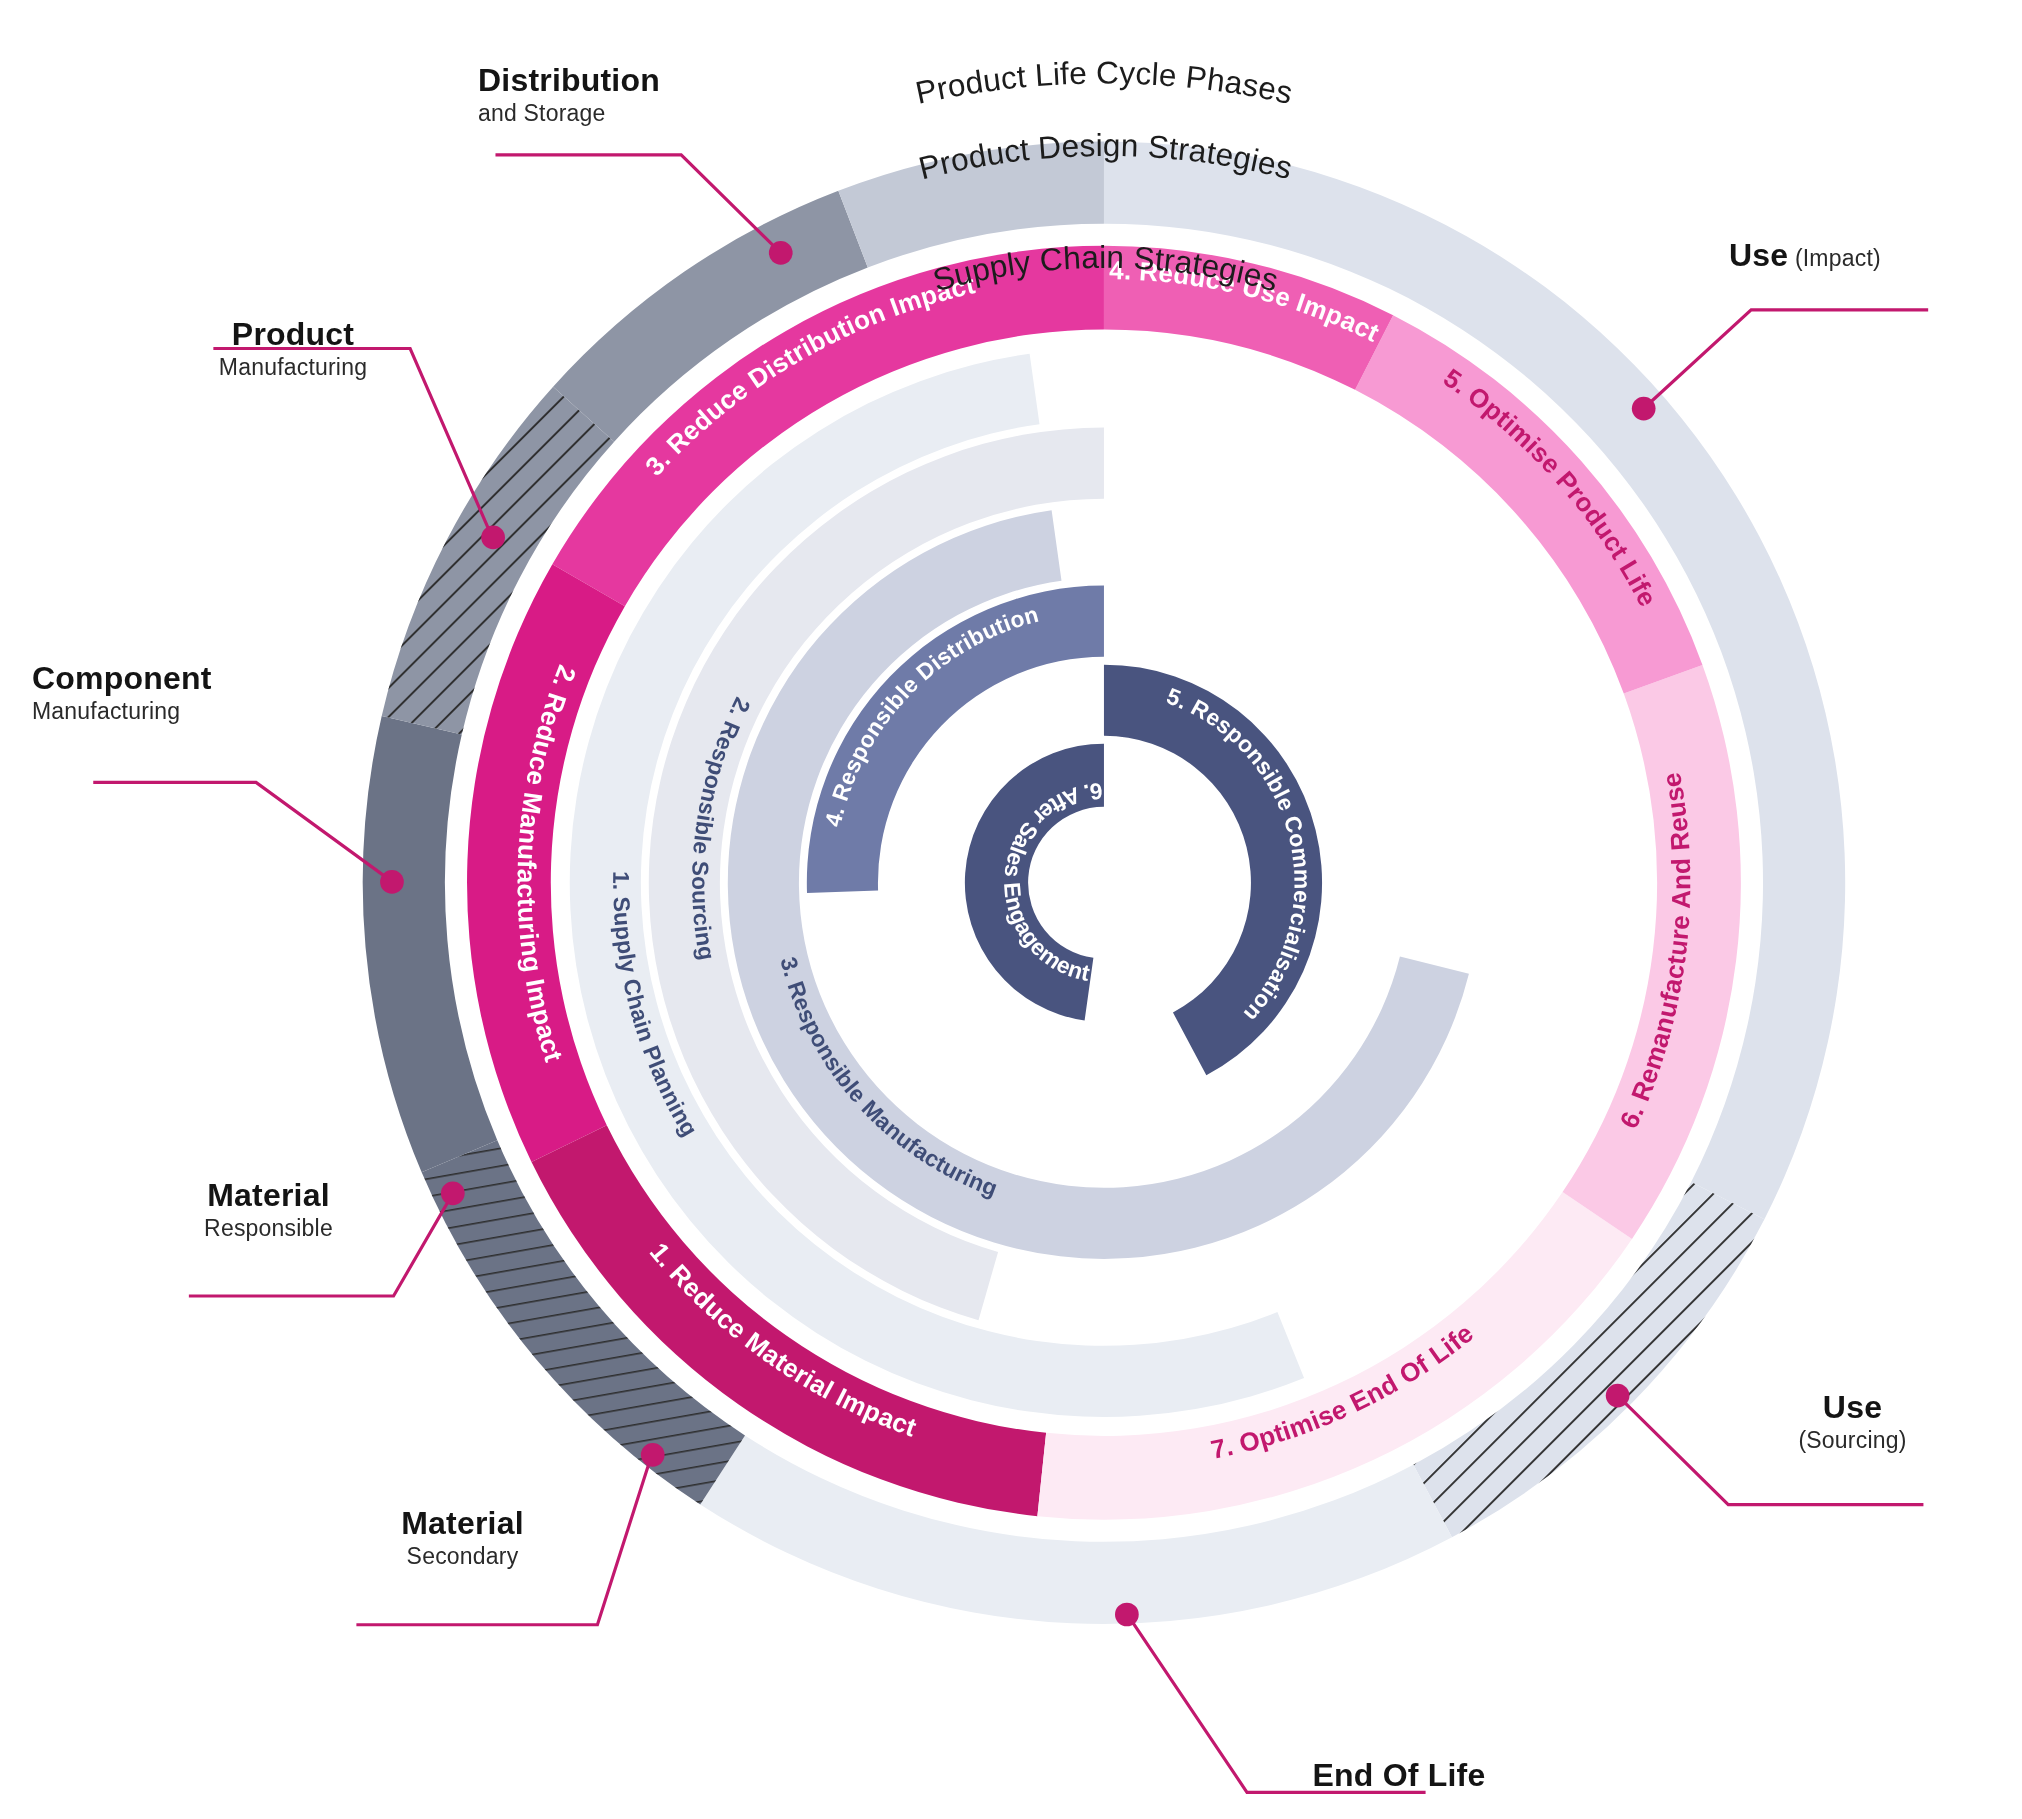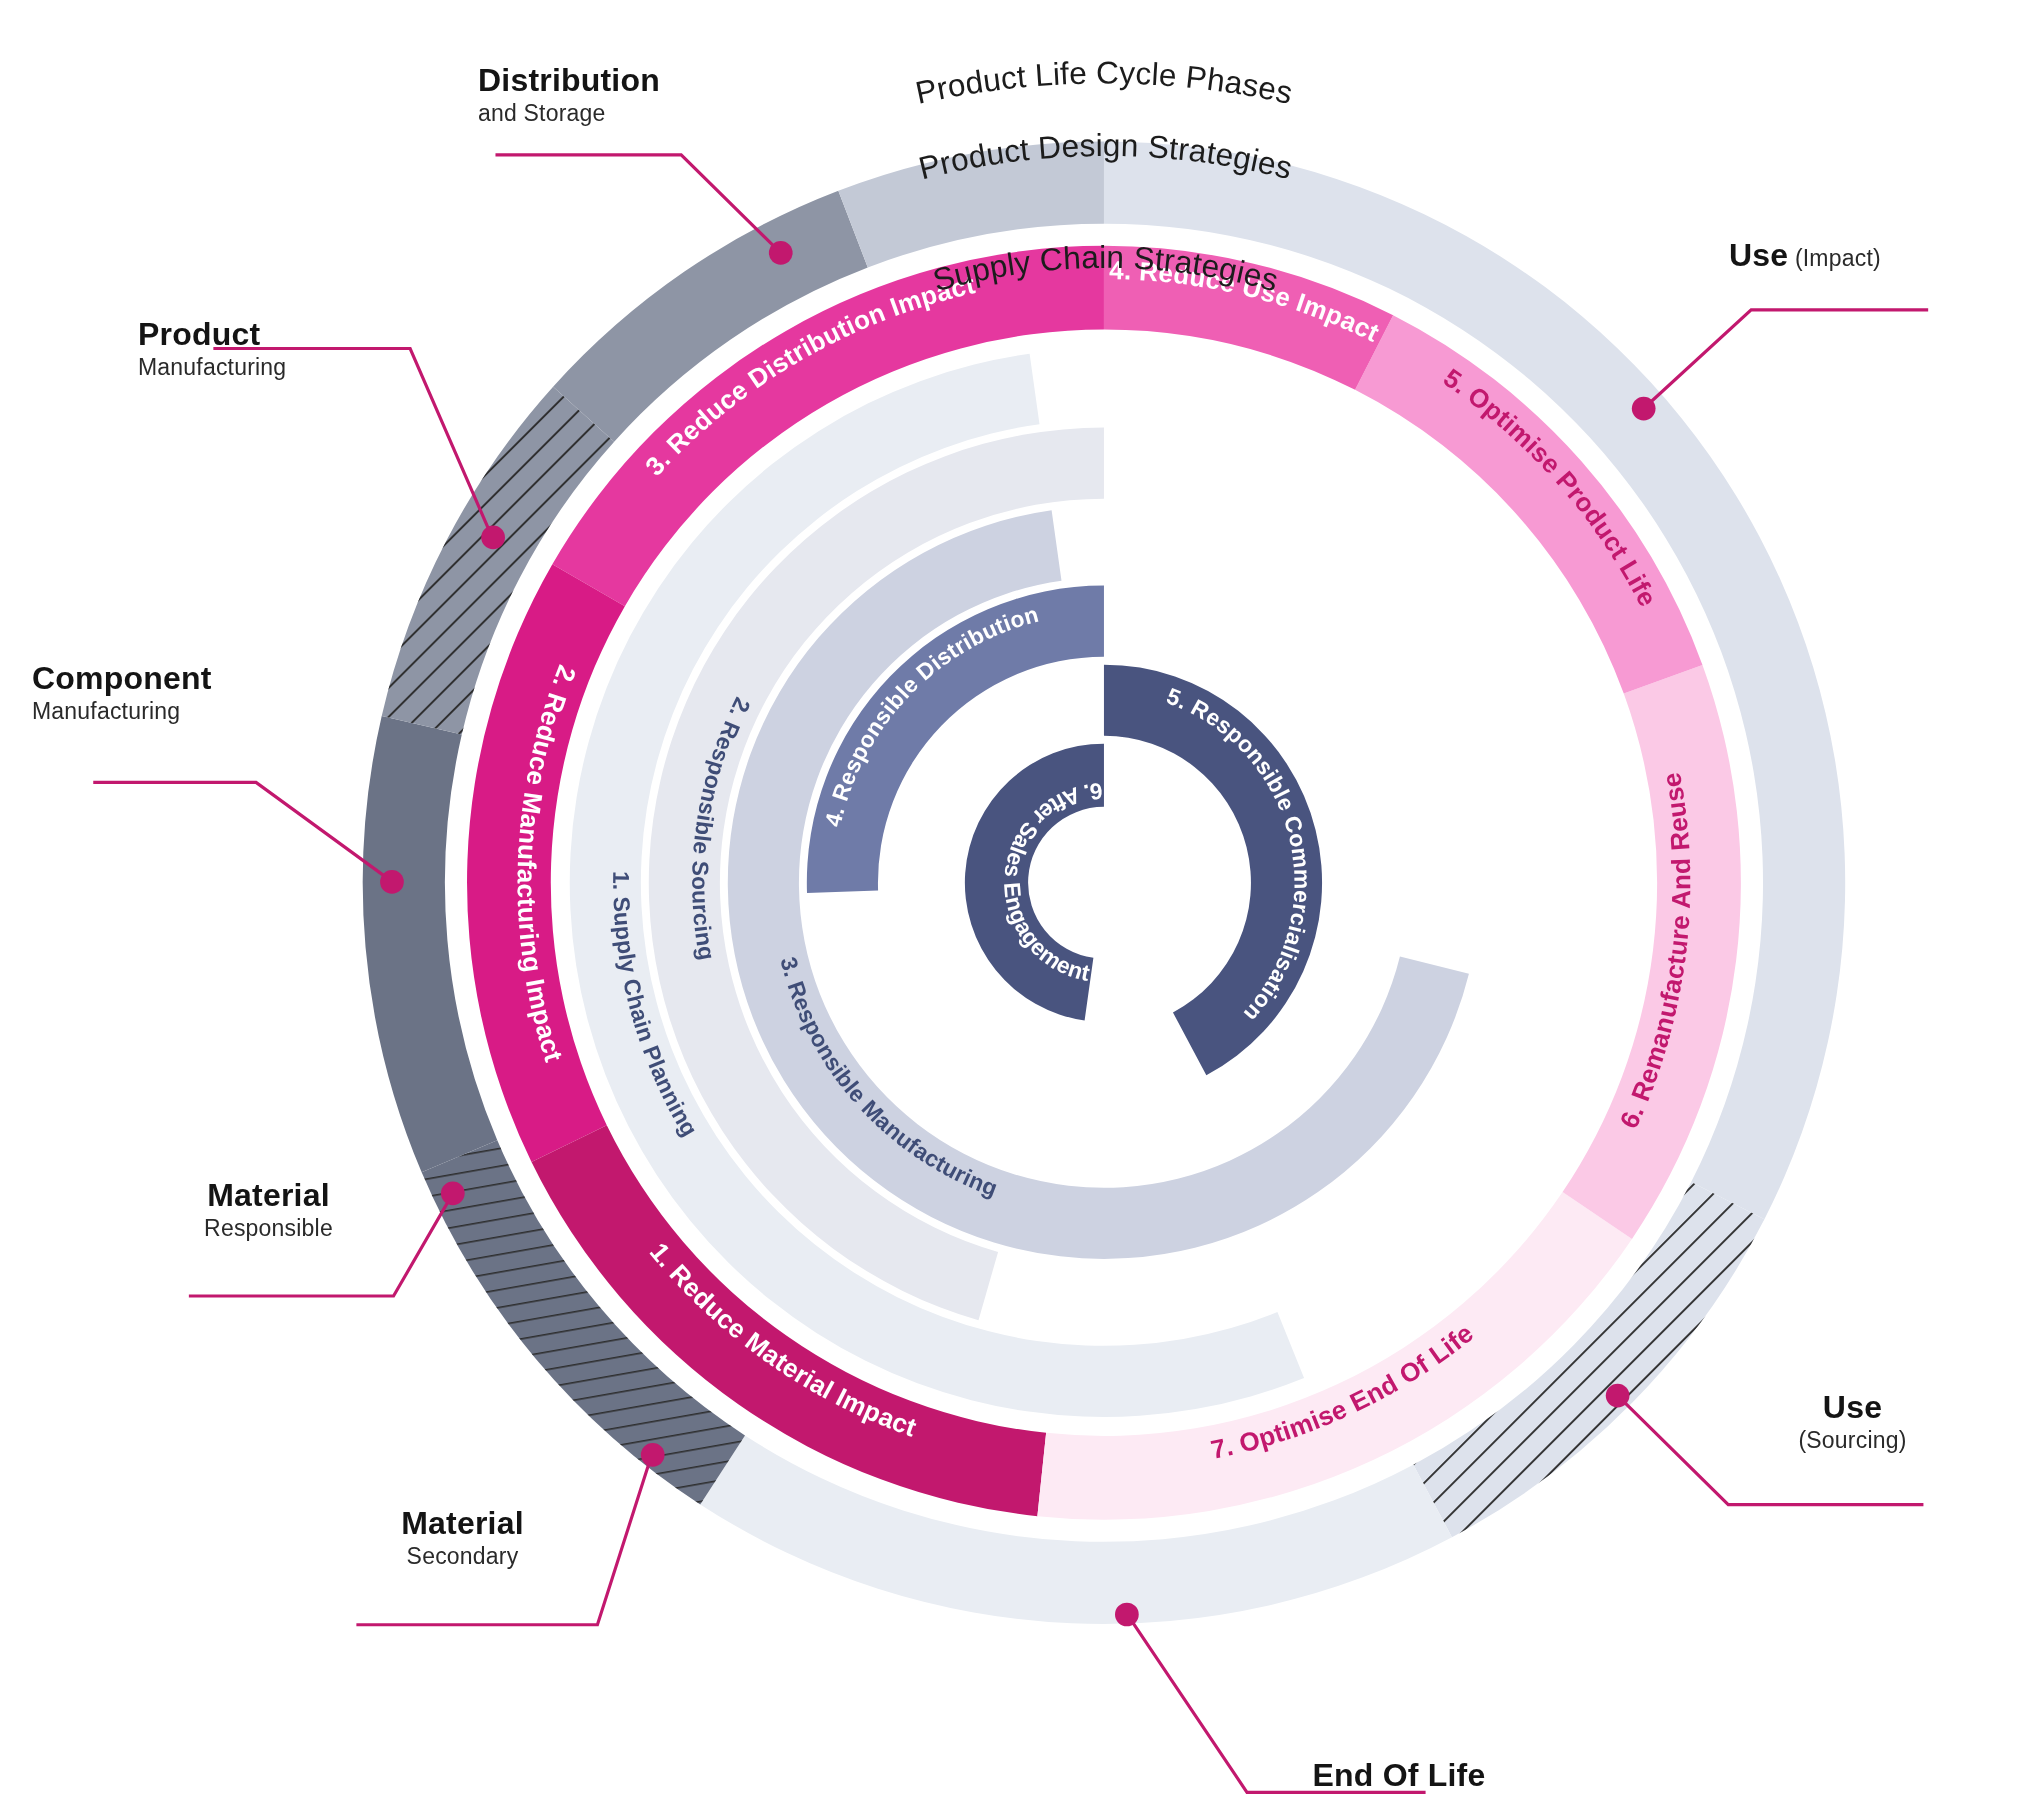--- a/index.html
+++ b/index.html
@@ -141,7 +141,7 @@
   <div class="n">and Storage</div>
 </div>
 
-<div class="lbl" style="left:138px;top:316px;text-align:left;width:284px;">
+<div class="lbl" style="left:151px;top:316px;text-align:center;width:284px;">
   <div class="b">Product</div>
   <div class="n">Manufacturing</div>
 </div>

